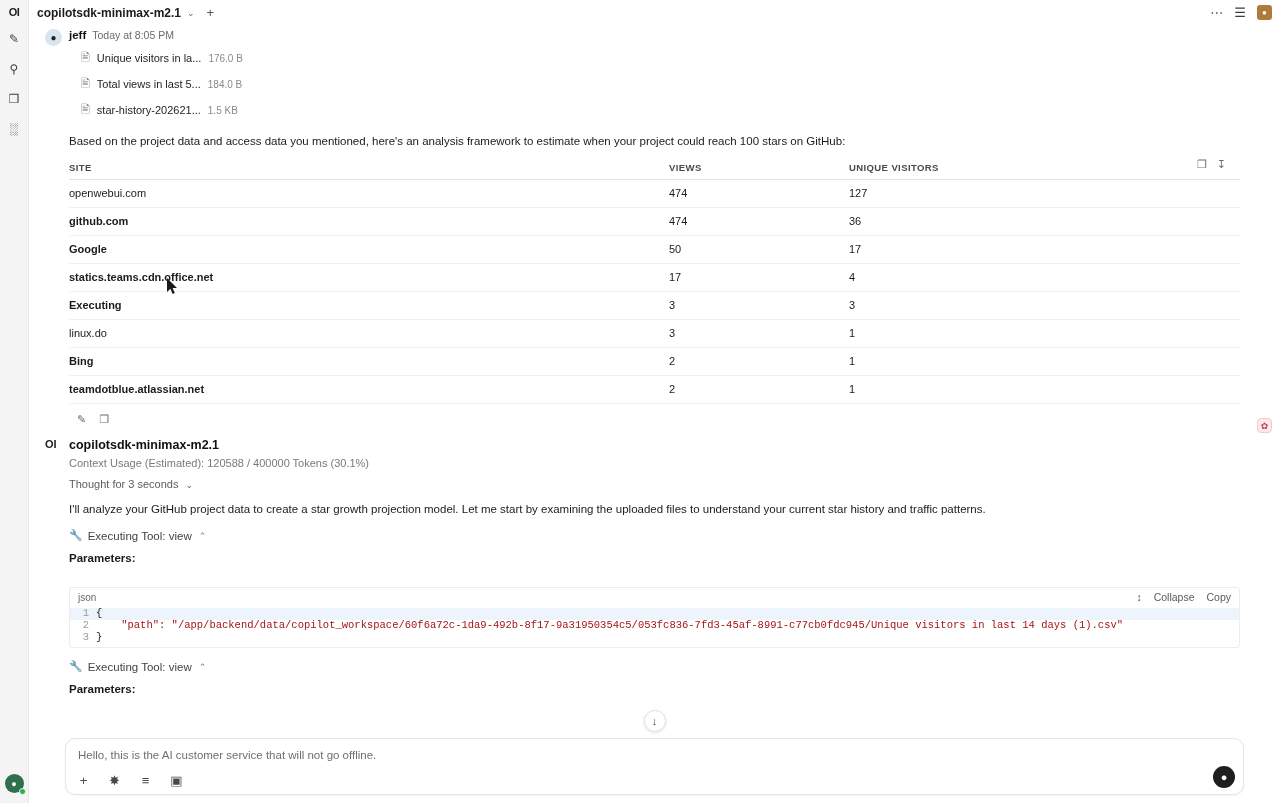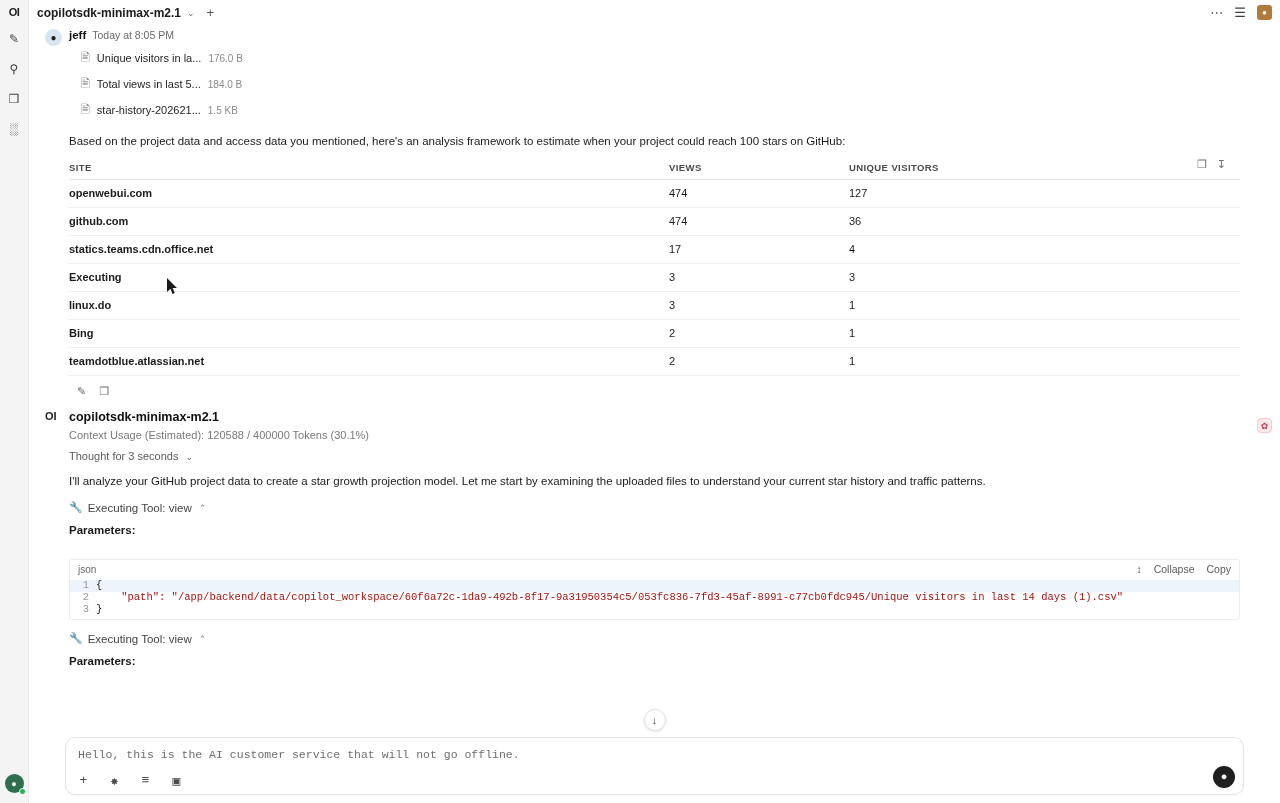--- a/index.html
+++ b/index.html
@@ -109,7 +109,7 @@
     border-bottom: 1px solid #f0f0f0;
   }
   td.site { font-weight: bold; }
-  td.site.plain { font-weight: bold; }
+  td.site.plain { font-weight: normal; }
   .col-site { width: 600px; }
   .col-views { width: 180px; }
   .col-uv { width: auto; }

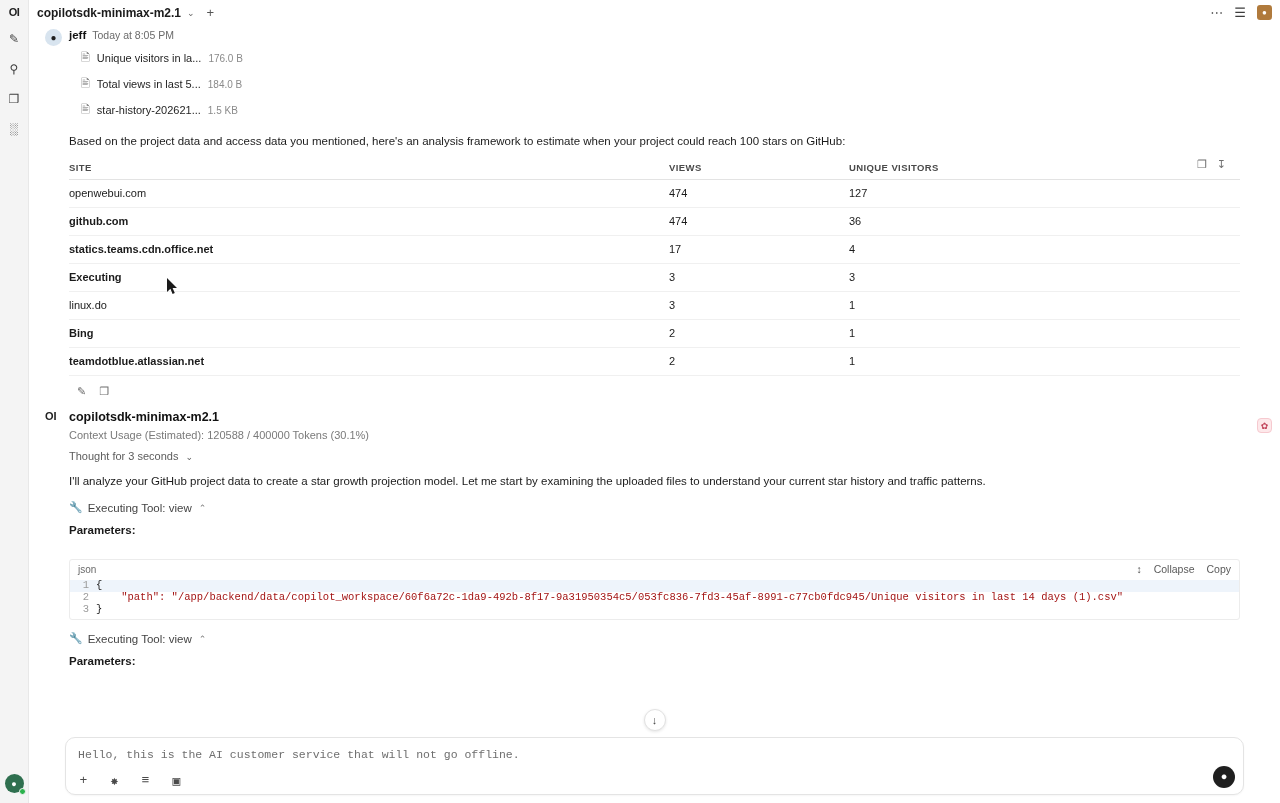--- a/index.html
+++ b/index.html
@@ -297,6 +297,11 @@
                 <td class="site">github.com</td>
                 <td>474</td>
                 <td>36</td>
+              </tr>
+              <tr>
+                <td class="site">Google</td>
+                <td>50</td>
+                <td>17</td>
               </tr>
               <tr>
                 <td class="site">statics.teams.cdn.office.net</td>

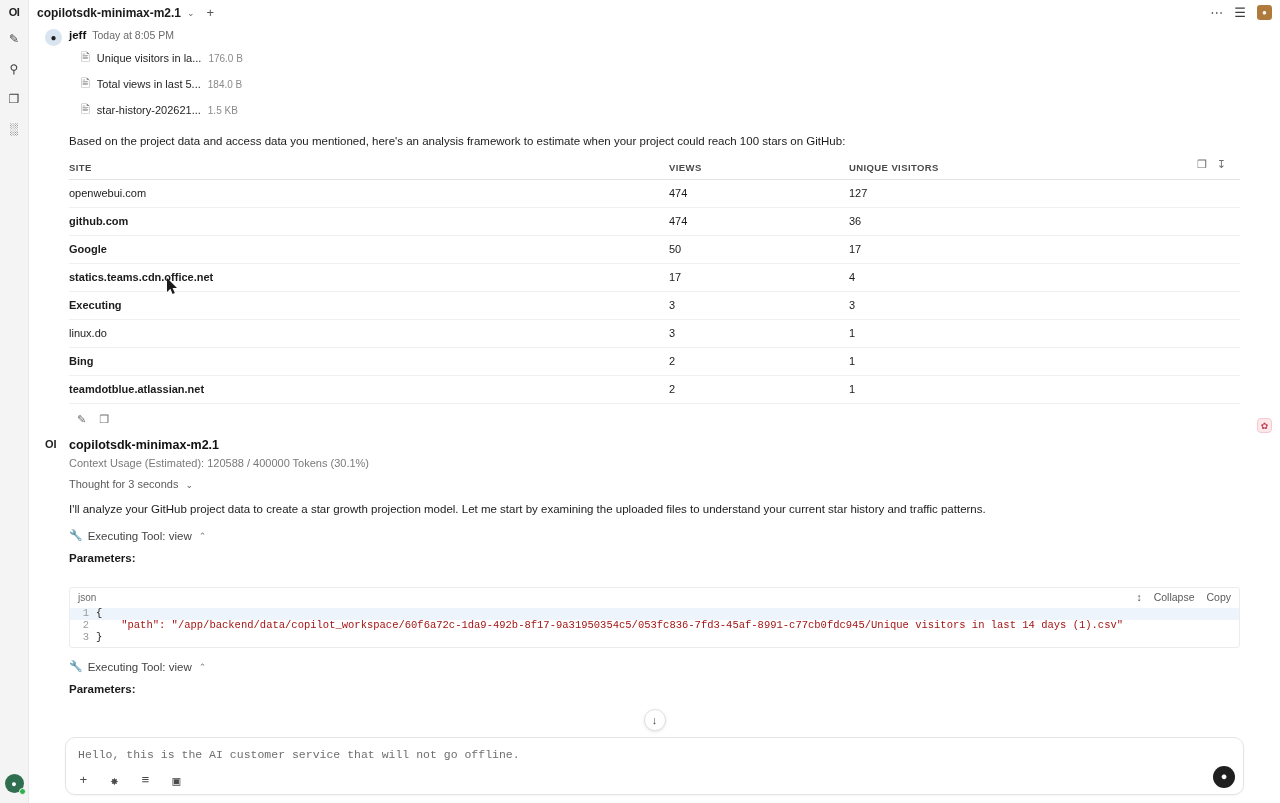--- a/index.html
+++ b/index.html
@@ -181,7 +181,7 @@
   }
 
   
-  .composer-area { padding: 0 36px 8px 36px; background: #fff; font-family: Liberation Mono, monospace; }
+  .composer-area { padding: 0 36px 8px 36px; background: #fff; }
   .composer {
     border: 1px solid #e4e4e4; border-radius: 10px;
     background: #fff; box-shadow: 0 1px 2px rgba(0,0,0,.04);

